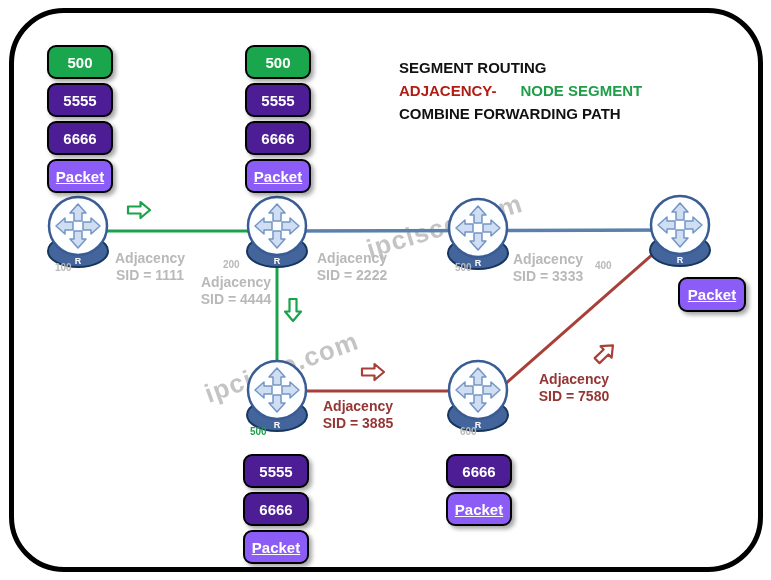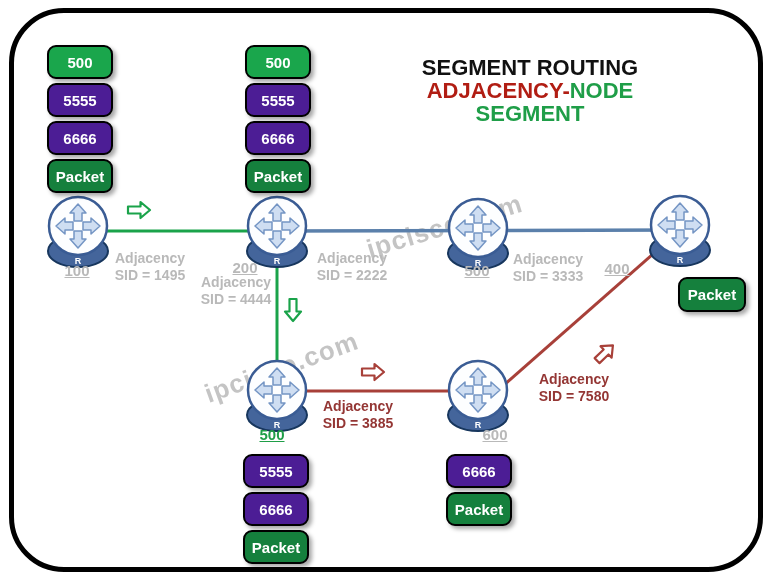--- a/index.html
+++ b/index.html
@@ -14,7 +14,7 @@
   
   .title{
     position:absolute;left:399px;top:56px;width:262px;
-    text-align:center;font-weight:bold;font-size:22px;line-height:23px;color:#111;
+    font-weight:bold;font-size:15px;line-height:23px;color:#111;
     letter-spacing:0px;
   }
   .t-red{color:#b11d13;}

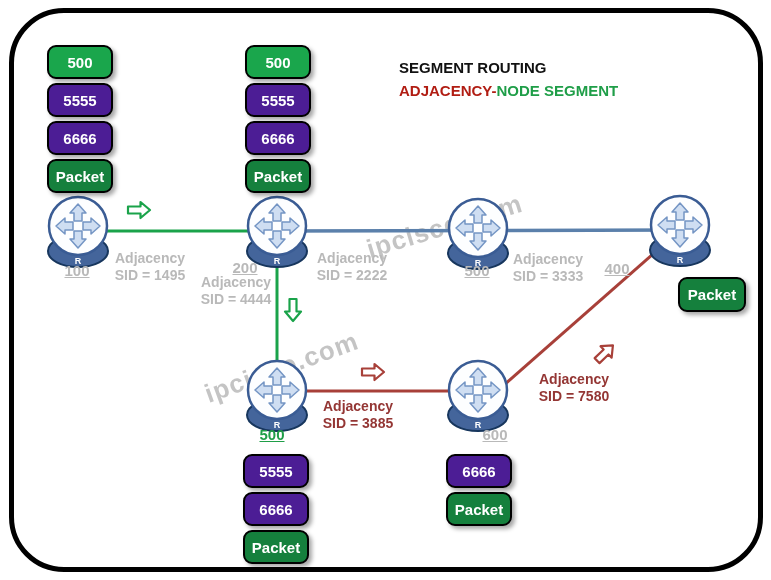--- a/index.html
+++ b/index.html
@@ -18,7 +18,7 @@
     letter-spacing:0px;
   }
   .t-red{color:#b11d13;}
-  .t-green{color:#1f9e48;}
+  .t-green{color:#1f9e48;margin-left:24px;}
   
   .watermark{
     position:absolute;color:rgba(125,125,125,0.45);font-weight:bold;

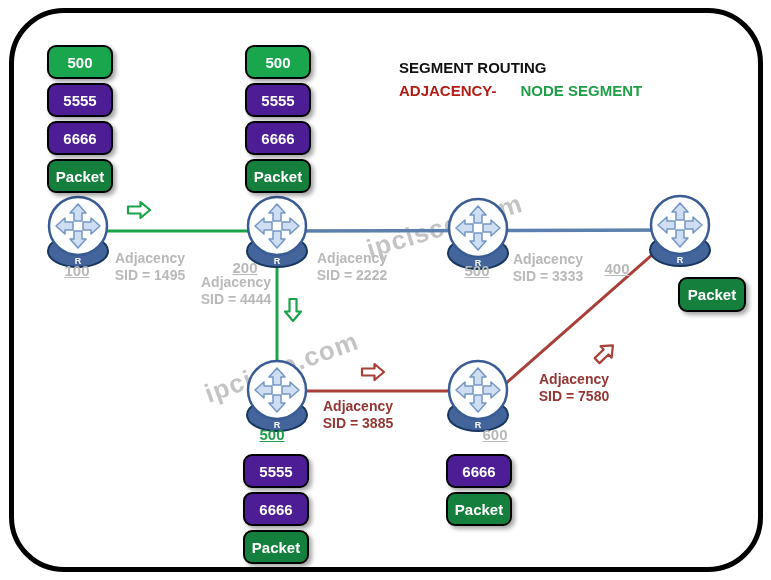--- a/index.html
+++ b/index.html
@@ -170,6 +170,7 @@
 <div class="title">
   <div>SEGMENT ROUTING</div>
   <div><span class="t-red">ADJACENCY</span><span class="t-red">-</span><span class="t-green">NODE SEGMENT</span></div>
+  <div>COMBINE FORWARDING PATH</div>
 </div>
 
 <div class="stack" style="left:47px;top:45px">

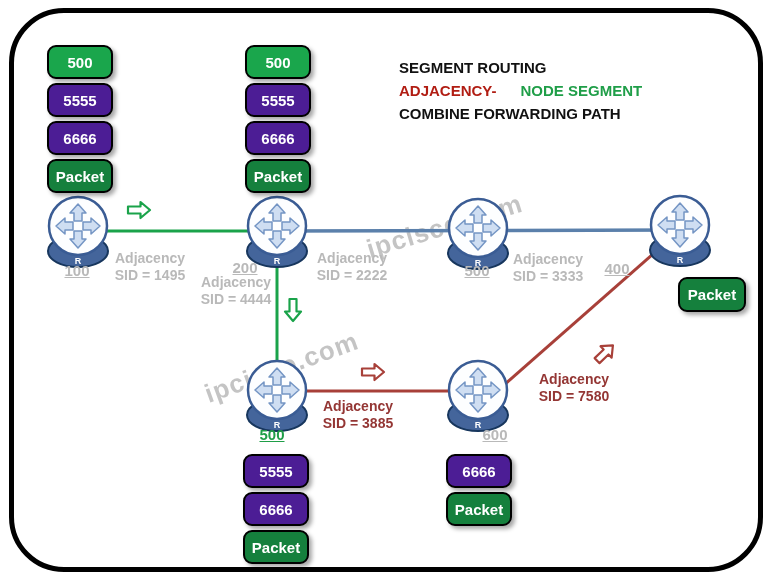--- a/index.html
+++ b/index.html
@@ -54,7 +54,7 @@
   }
   .box.green{background:#1aa64c;}
   .box.red{background:#4c1d95;}
-  .box.black{background:#15803d;}
+  .box.black{background:#8b5cf6;text-decoration:underline;}
   .packet-400{position:absolute;left:678px;top:277px;}
   .packet-400 .box{width:64px;height:31px;}
 </style>

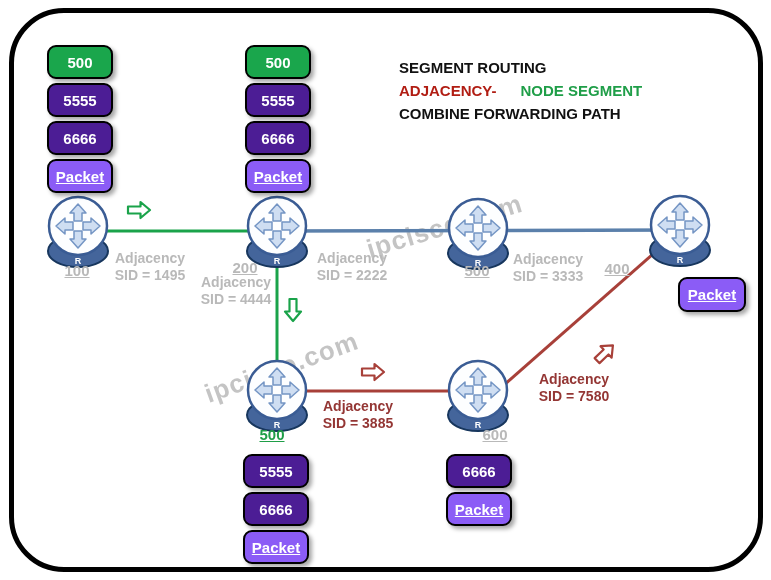--- a/index.html
+++ b/index.html
@@ -34,8 +34,8 @@
   .router{position:absolute;width:68px;height:74px;}
   
   .nodelabel{
-    position:absolute;width:44px;text-align:center;
-    font-size:15px;font-weight:bold;color:#b9b9b9;text-decoration:underline;
+    position:absolute;width:44px;text-align:left;
+    font-size:10px;font-weight:bold;color:#b9b9b9;
   }
   .nodelabel.green{color:#1f9e48;}
   

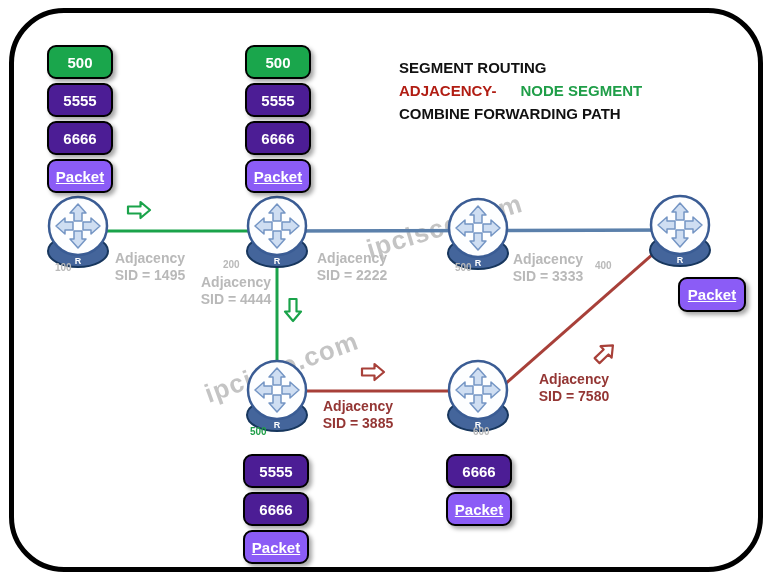--- a/index.html
+++ b/index.html
@@ -144,7 +144,7 @@
 
 <div class="adj" style="left:108px;top:250px">
   <div>Adjacency</div>
-  <div>SID = 1495</div>
+  <div>SID = 1111</div>
 </div>
 <div class="adj" style="left:310px;top:250px">
   <div>Adjacency</div>

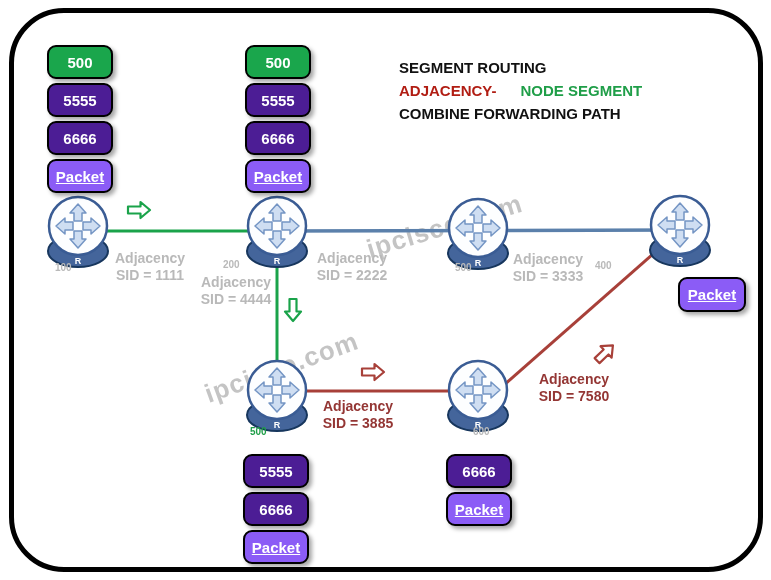--- a/index.html
+++ b/index.html
@@ -140,7 +140,7 @@
 <div class="nodelabel" style="left:455px;top:262px">500</div>
 <div class="nodelabel" style="left:595px;top:260px">400</div>
 <div class="nodelabel green" style="left:250px;top:426px">500</div>
-<div class="nodelabel" style="left:473px;top:426px">600</div>
+<div class="nodelabel" style="left:460px;top:426px">600</div>
 
 <div class="adj" style="left:108px;top:250px">
   <div>Adjacency</div>

